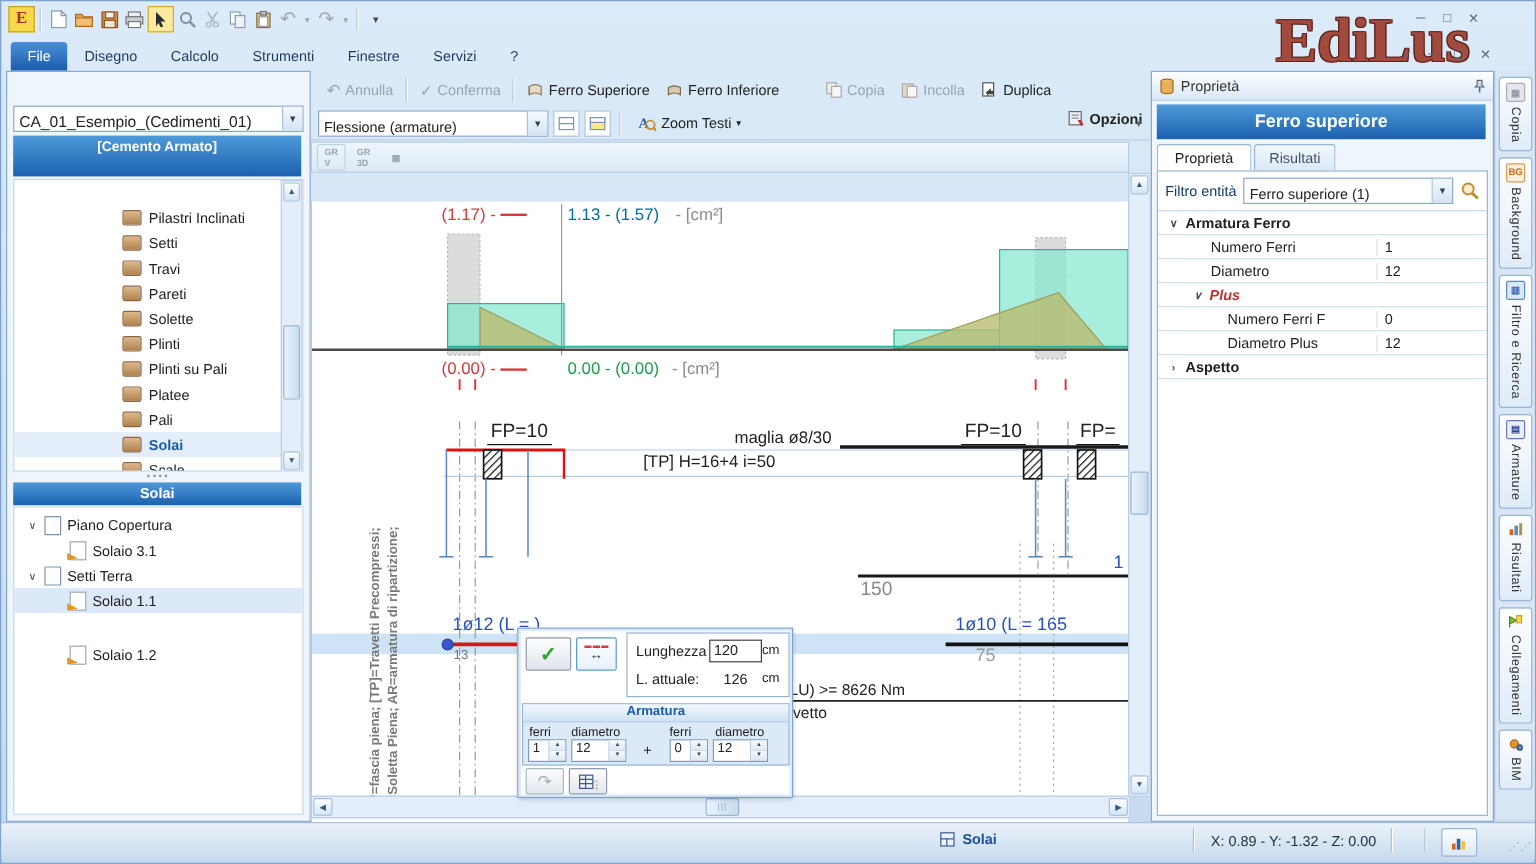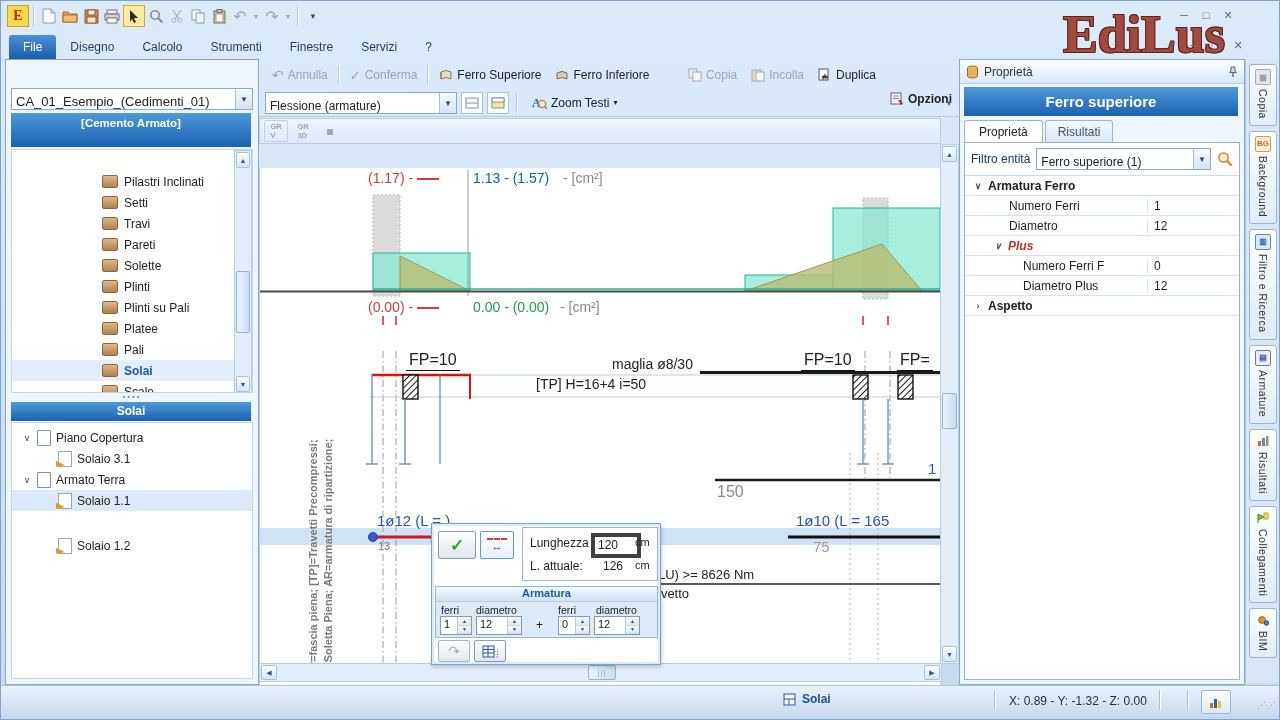--- a/index.html
+++ b/index.html
@@ -228,7 +228,7 @@
         <div class="stitem" style="padding-left:10px;">
             <span class="chev">∨</span>
             <span class="doc"></span>
-            <span>Armato Terra</span>
+            <span>Setti Terra</span>
           </div>
         <div class="stitem" style="padding-left:46px;background:#dcE9f8;">
             <span class="sdoc"></span>

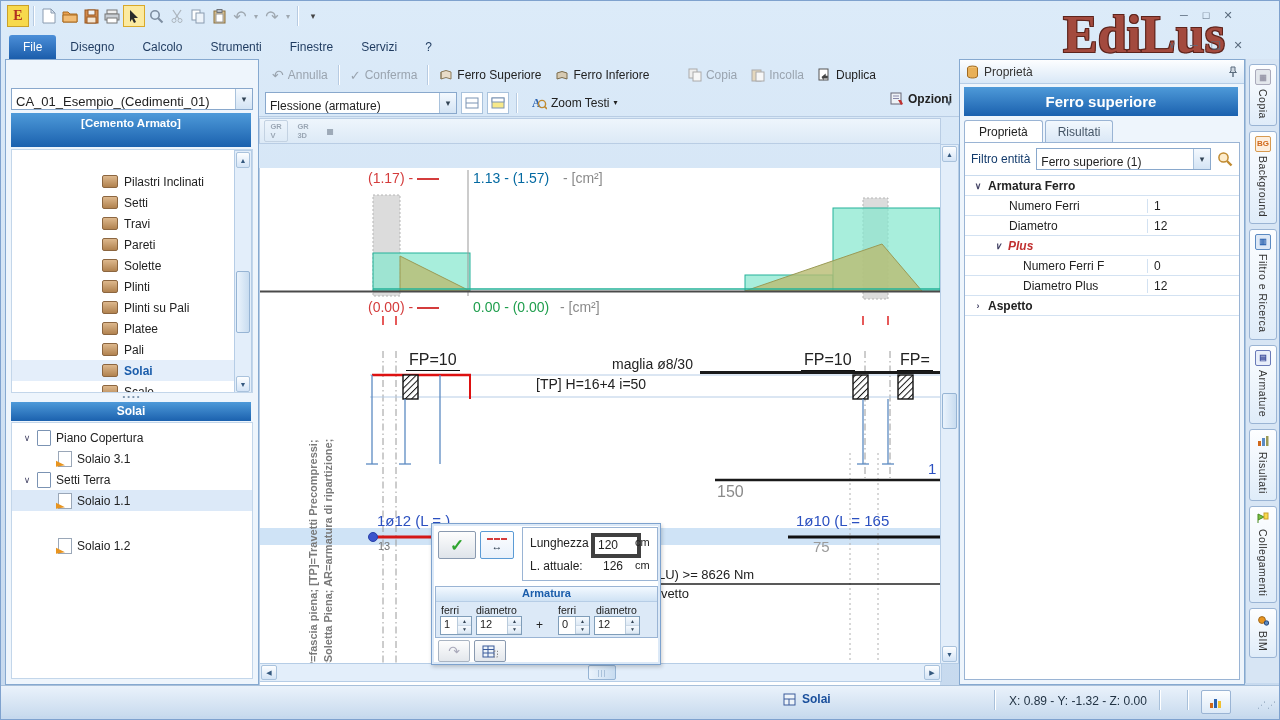--- a/index.html
+++ b/index.html
@@ -444,7 +444,7 @@
     </span>
     <div class="abs" style="left:90px;top:3px;width:134px;height:52px;border:1px solid #9ab4d4;">
       <span class="abs nowrap" style="left:7px;top:8px;font-size:12px;">Lunghezza</span>
-      <span class="abs" style="left:68px;top:5px;width:36px;height:16px;border:4px solid #404040;font-size:12px;padding:1px 3px 0;">120</span>
+      <span class="abs" style="left:68px;top:5px;width:36px;height:16px;border:1px solid #404040;font-size:12px;padding:1px 3px 0;">120</span>
       <span class="abs" style="left:112px;top:8px;font-size:11px;">cm</span>
       <span class="abs nowrap" style="left:7px;top:31px;font-size:12px;">L. attuale:</span>
       <span class="abs" style="left:80px;top:31px;font-size:12px;">126</span>

